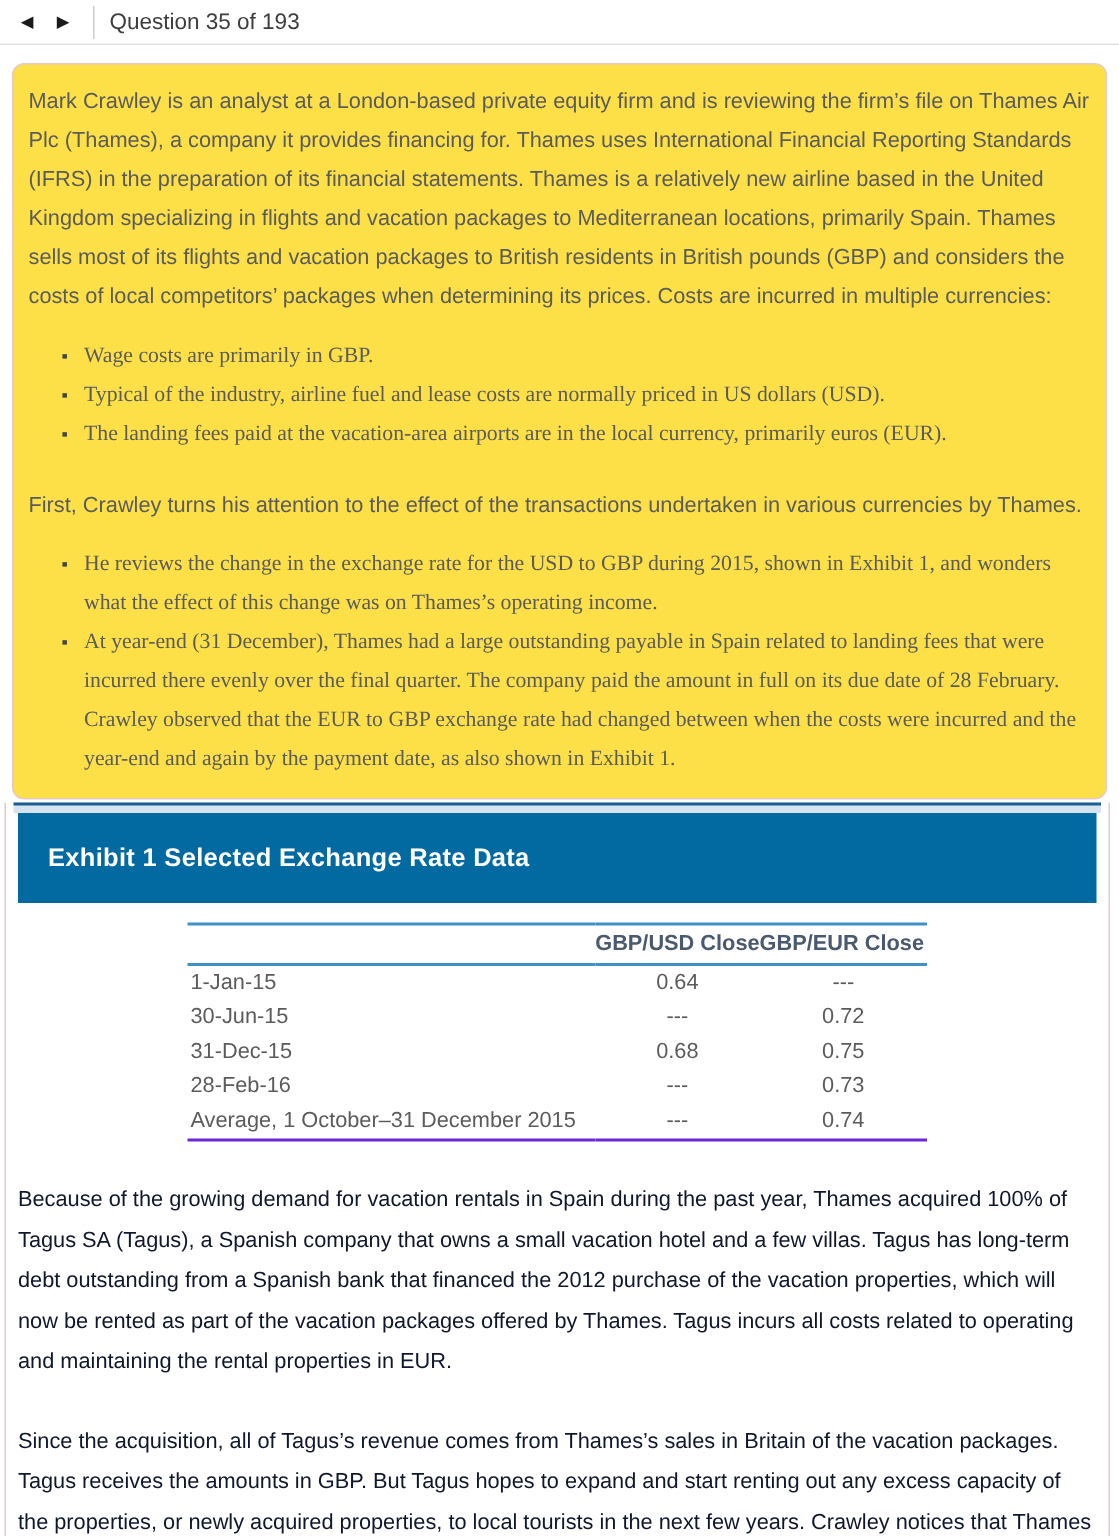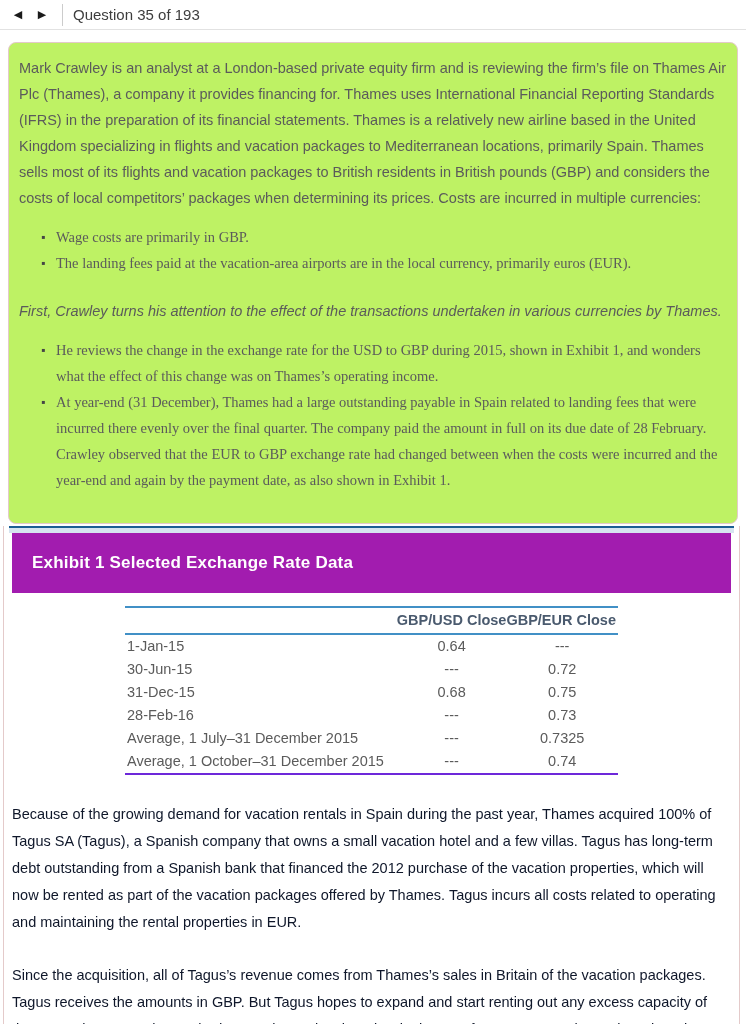--- a/index.html
+++ b/index.html
@@ -38,8 +38,8 @@
     margin: 12px 8px 0 8px;
     border: 1px solid #e4caca;
     border-radius: 8px;
-    padding: 12px 10px 30px 10px;
-    background: #bef264;
+    padding: 12px 10px 13px 10px;
+    background: #fde047;
   }
   .para {
     font-size: 14.5px;

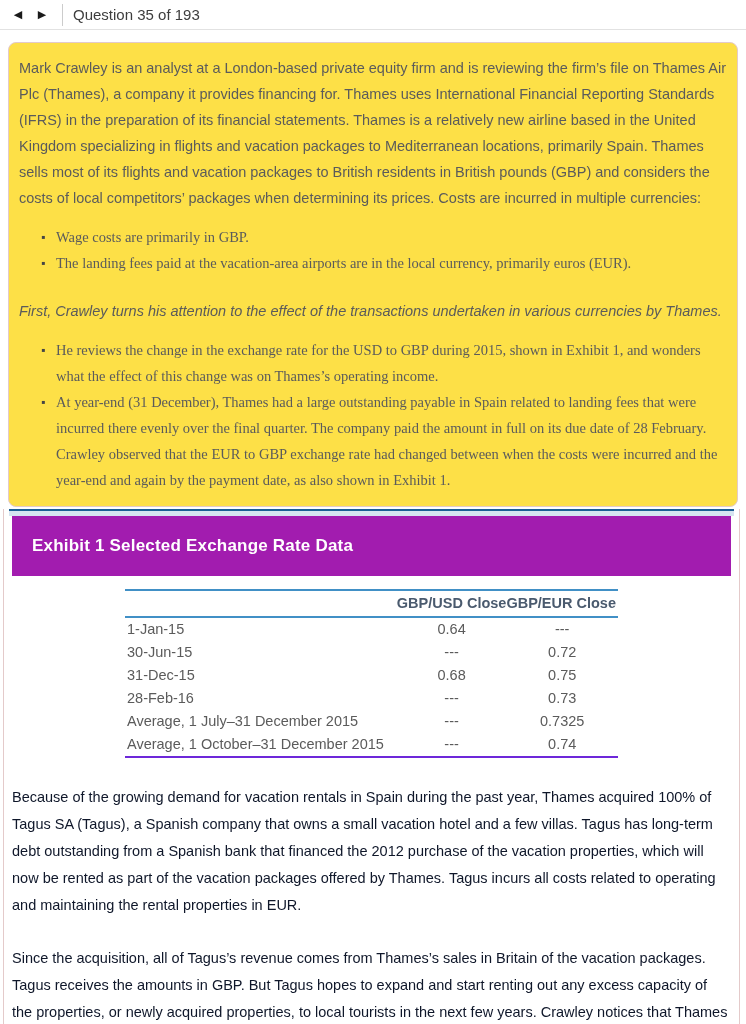--- a/index.html
+++ b/index.html
@@ -151,6 +151,7 @@
 
   <ul class="bullets">
     <li>Wage costs are primarily in GBP.</li>
+    <li>Typical of the industry, airline fuel and lease costs are normally priced in US dollars (USD).</li>
     <li>The landing fees paid at the vacation-area airports are in the local currency, primarily euros (EUR).</li>
   </ul>
 

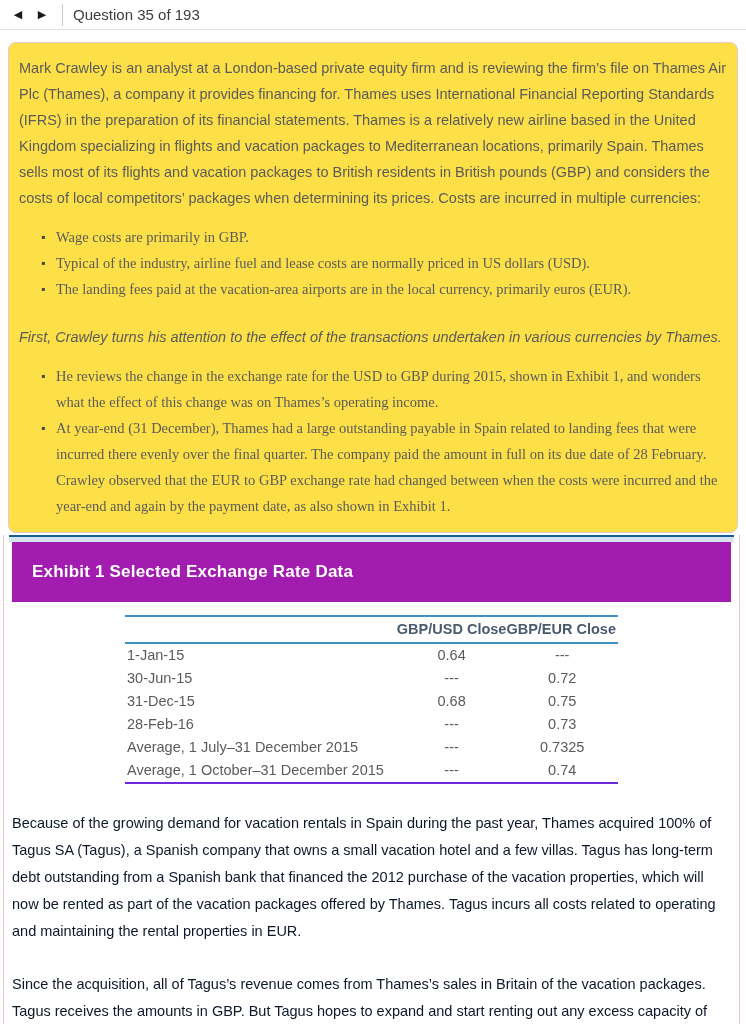--- a/index.html
+++ b/index.html
@@ -66,7 +66,7 @@
     line-height: 26px;
     color: #454545;
   }
-  .para-gap { margin-top: 22px; font-style: italic; }
+  .para-gap { margin-top: 22px; }
 
   
   .exhibit-box {

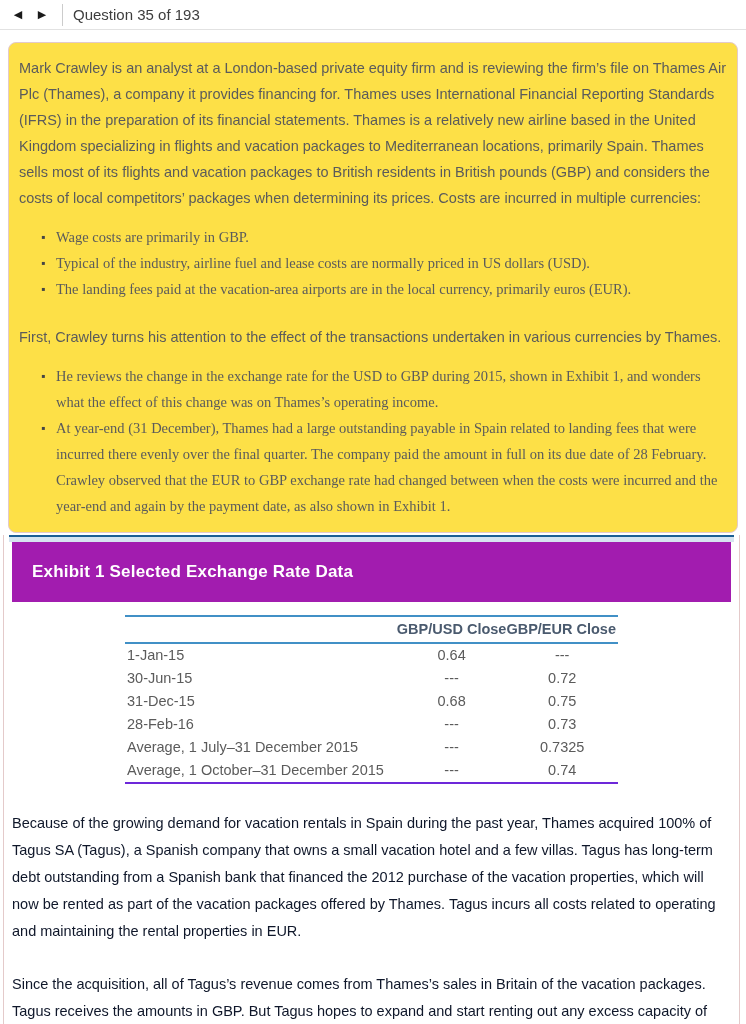--- a/index.html
+++ b/index.html
@@ -86,7 +86,7 @@
   .exhibit-banner {
     margin: 0 8px;
     height: 60px;
-    background: #a21caf;
+    background: #0369a1;
     display: flex;
     align-items: center;
     padding-left: 20px;

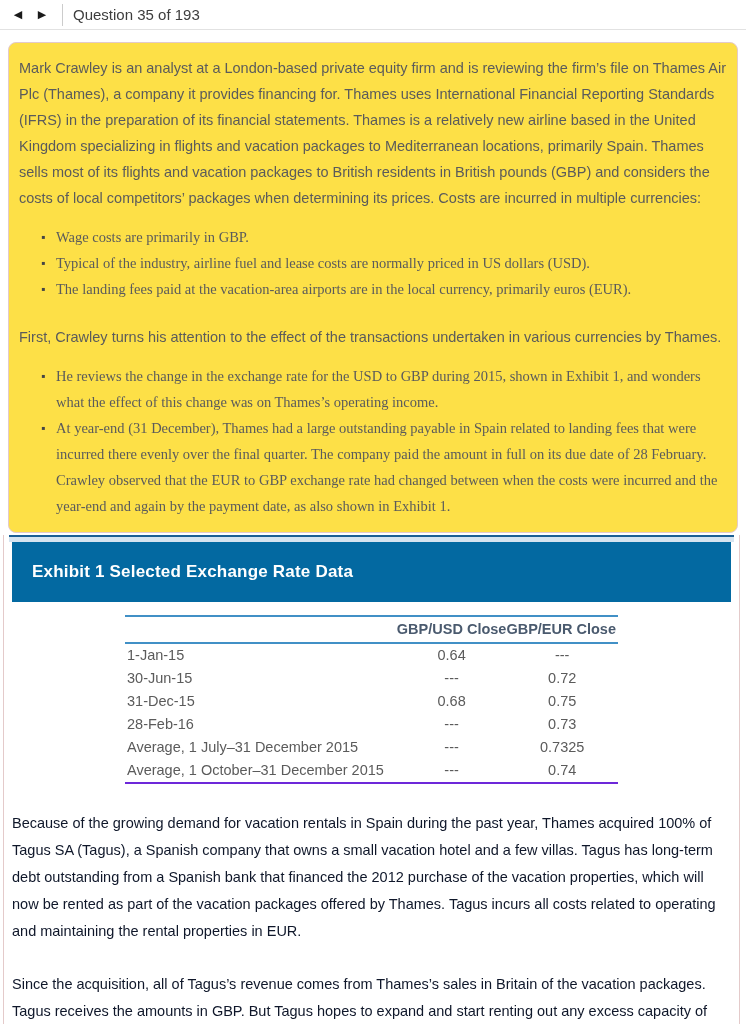--- a/index.html
+++ b/index.html
@@ -200,11 +200,6 @@
         <td class="cell-val">0.73</td>
       </tr>
       <tr>
-        <td class="cell-label">Average, 1 July–31 December 2015</td>
-        <td class="cell-val">---</td>
-        <td class="cell-val">0.7325</td>
-      </tr>
-      <tr>
         <td class="cell-label">Average, 1 October–31 December 2015</td>
         <td class="cell-val">---</td>
         <td class="cell-val">0.74</td>

